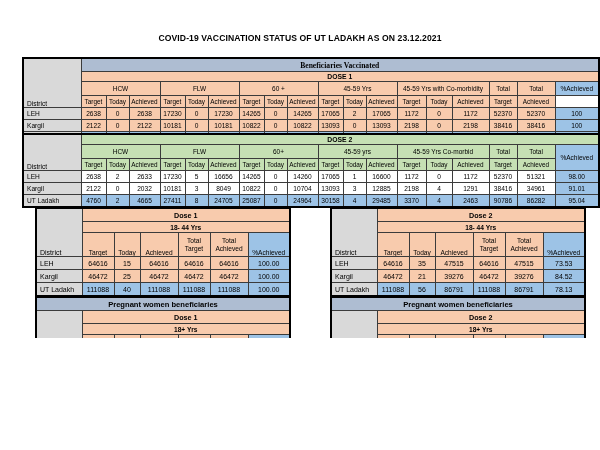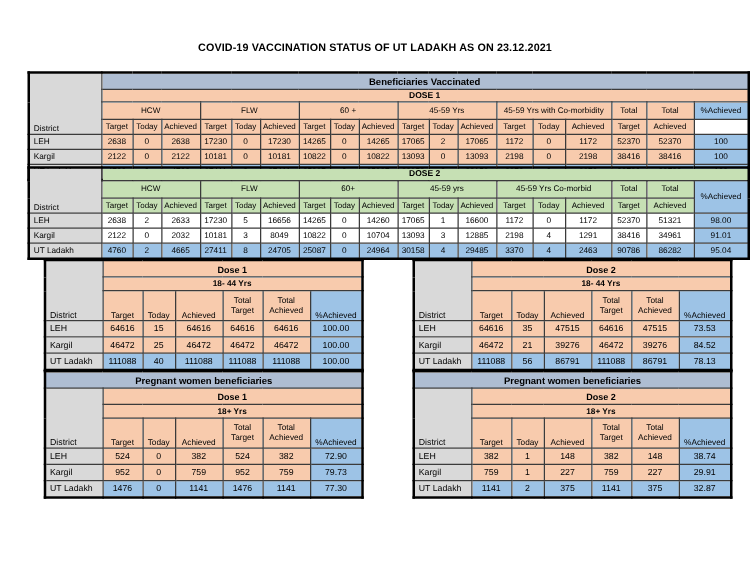--- a/index.html
+++ b/index.html
@@ -3,7 +3,7 @@
 <meta charset="utf-8">
 <style>
   html,body{margin:0;padding:0;background:#fff;}
-  .canvas{position:relative;width:600px;height:450px;background:#fff;overflow:hidden;
+  .canvas{position:relative;width:600px;height:338px;background:#fff;overflow:hidden;
           font-family:"Liberation Sans",sans-serif;color:#000;}
   .title{position:absolute;top:33px;left:0;width:600px;text-align:center;
          font-weight:bold;font-size:8.6px;letter-spacing:0.1px;}

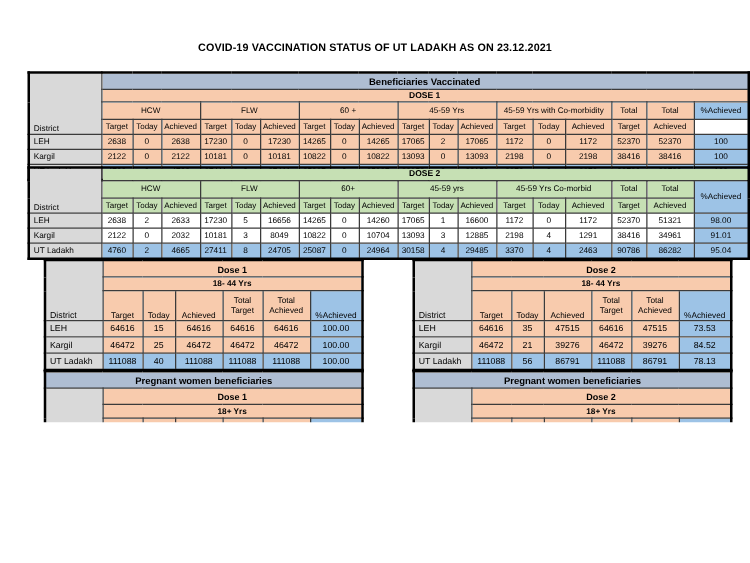--- a/index.html
+++ b/index.html
@@ -33,7 +33,7 @@
 
   
   .t-main{font-size:6.6px;}
-  .t-main .bar{height:12px;font-size:7.6px;}
+  .t-main .bar{height:12px;font-size:7.6px;font-family:Liberation Serif, serif;}
   .t-main .dose{height:9px;font-size:6.8px;}
   .t-main .grp{height:13px;font-size:6.5px;}
   .t-main .sub{height:11px;font-size:6.4px;}

